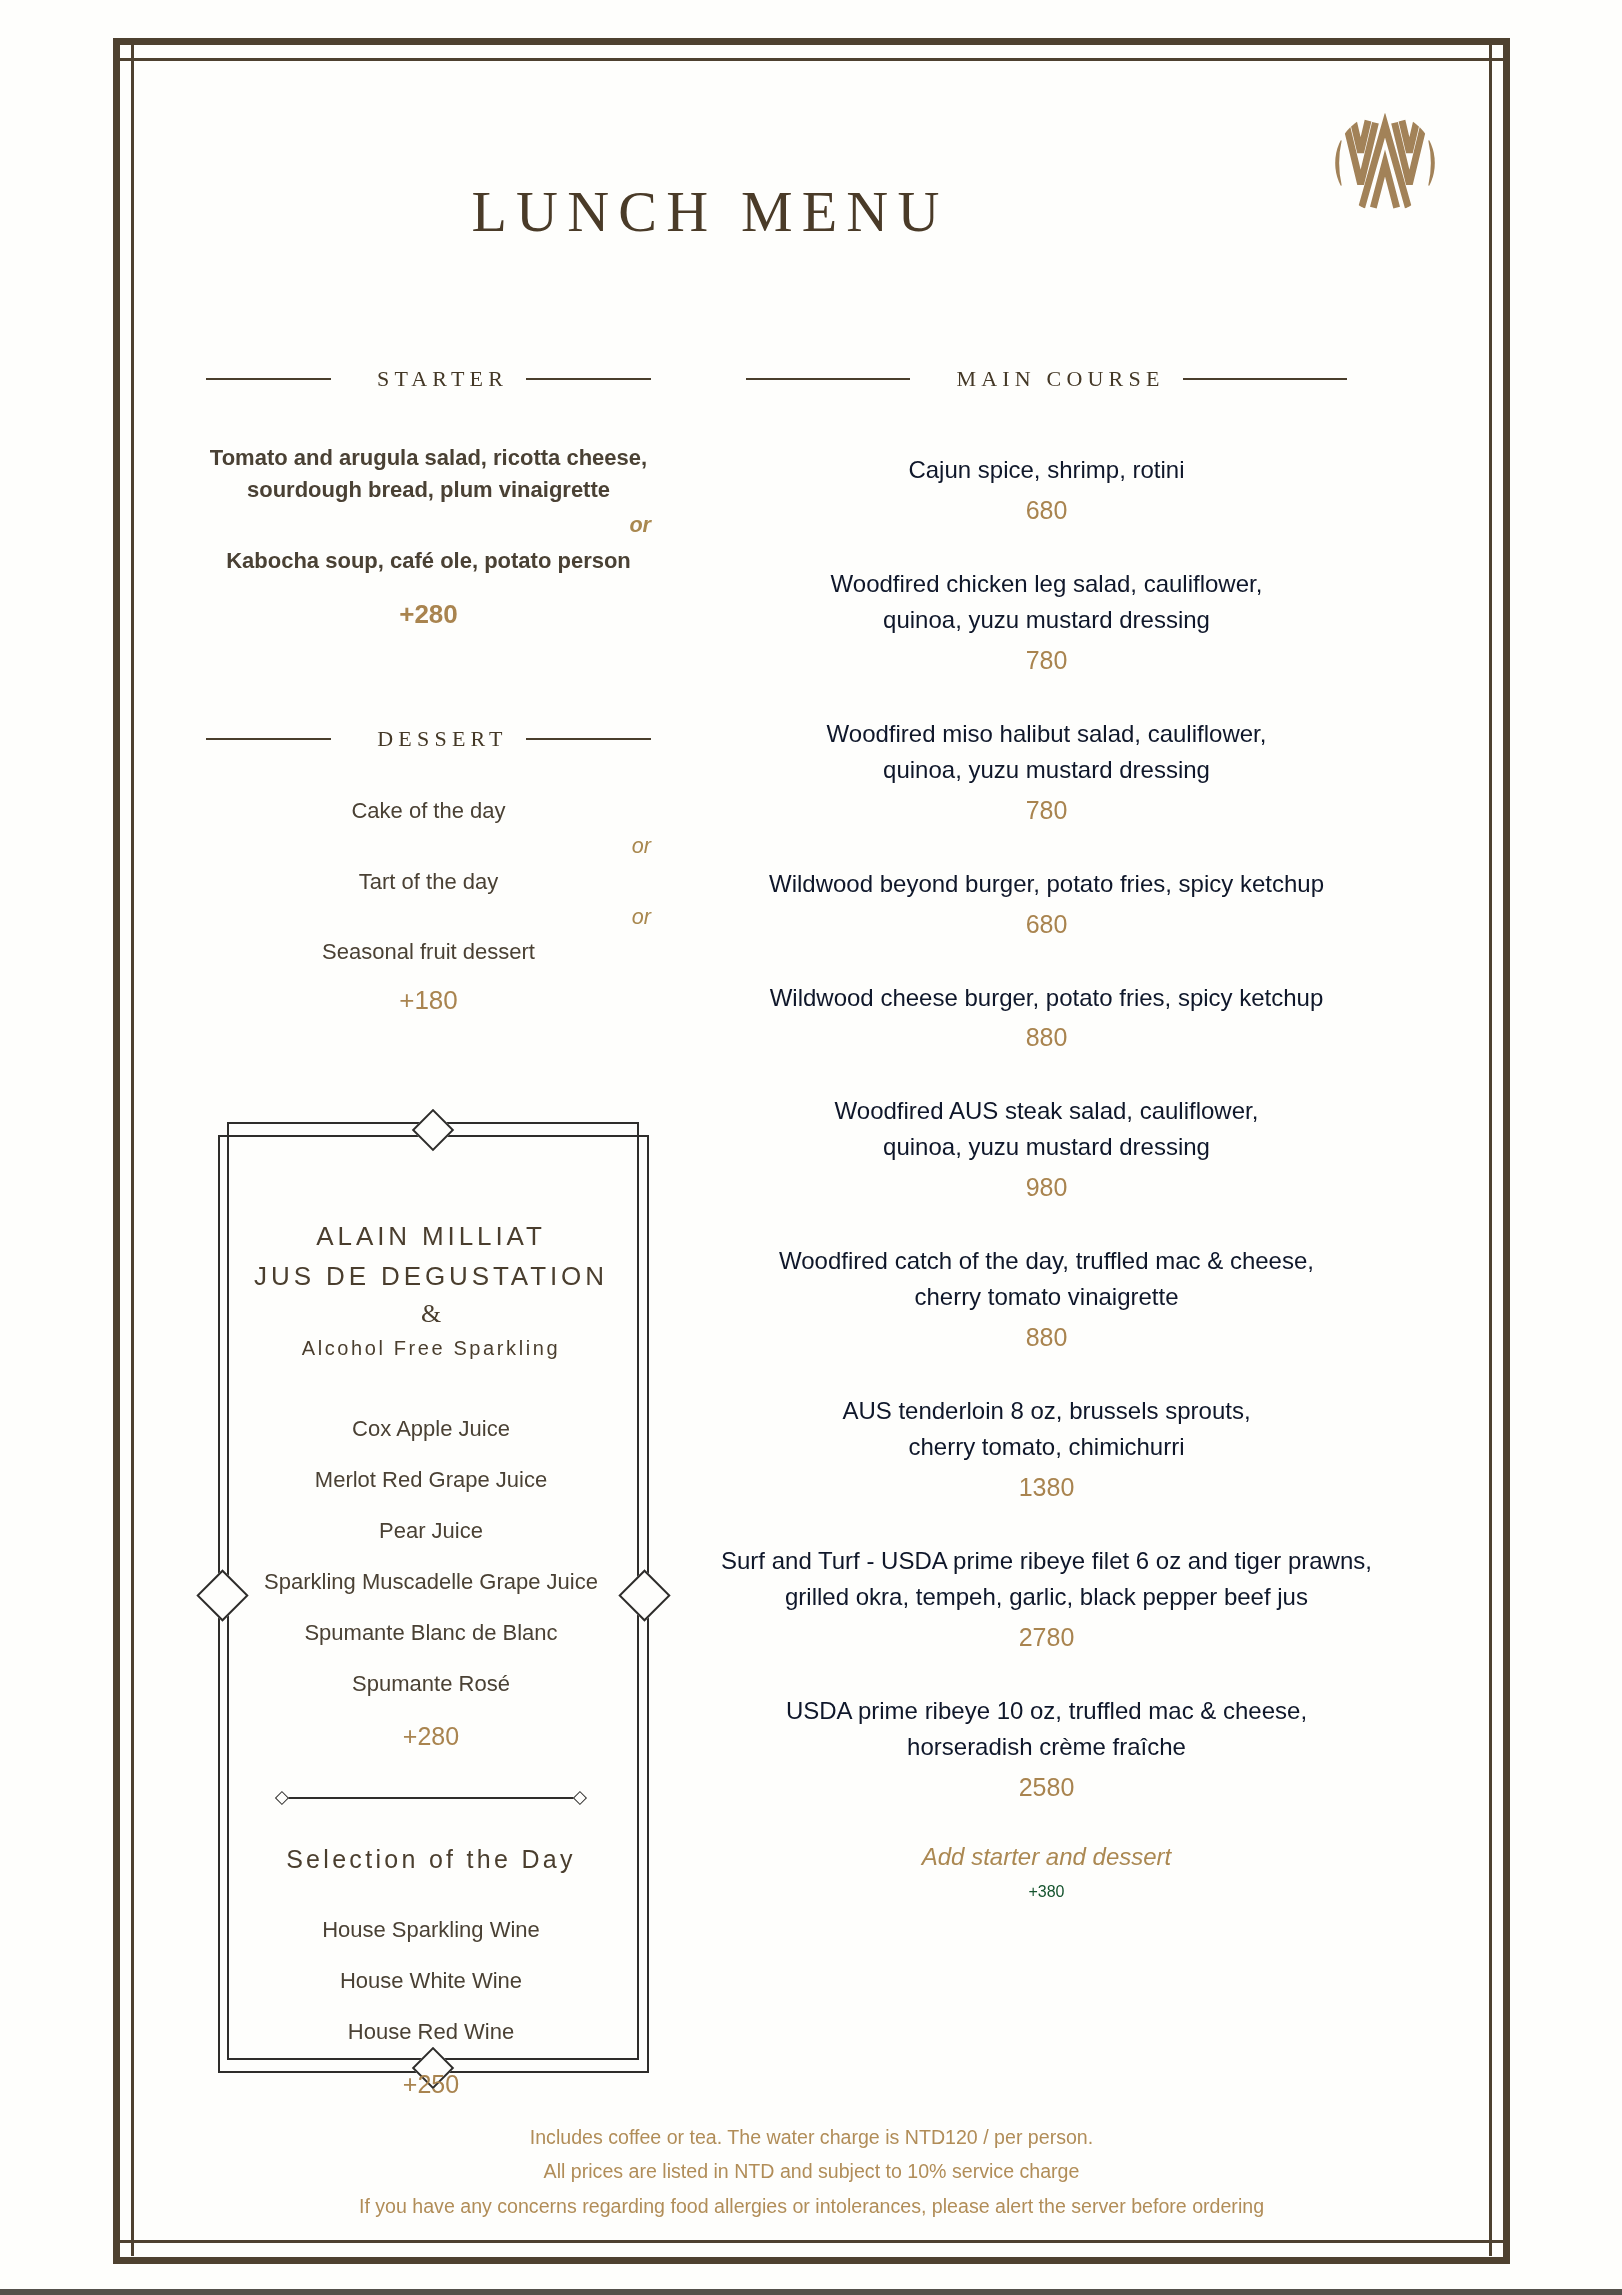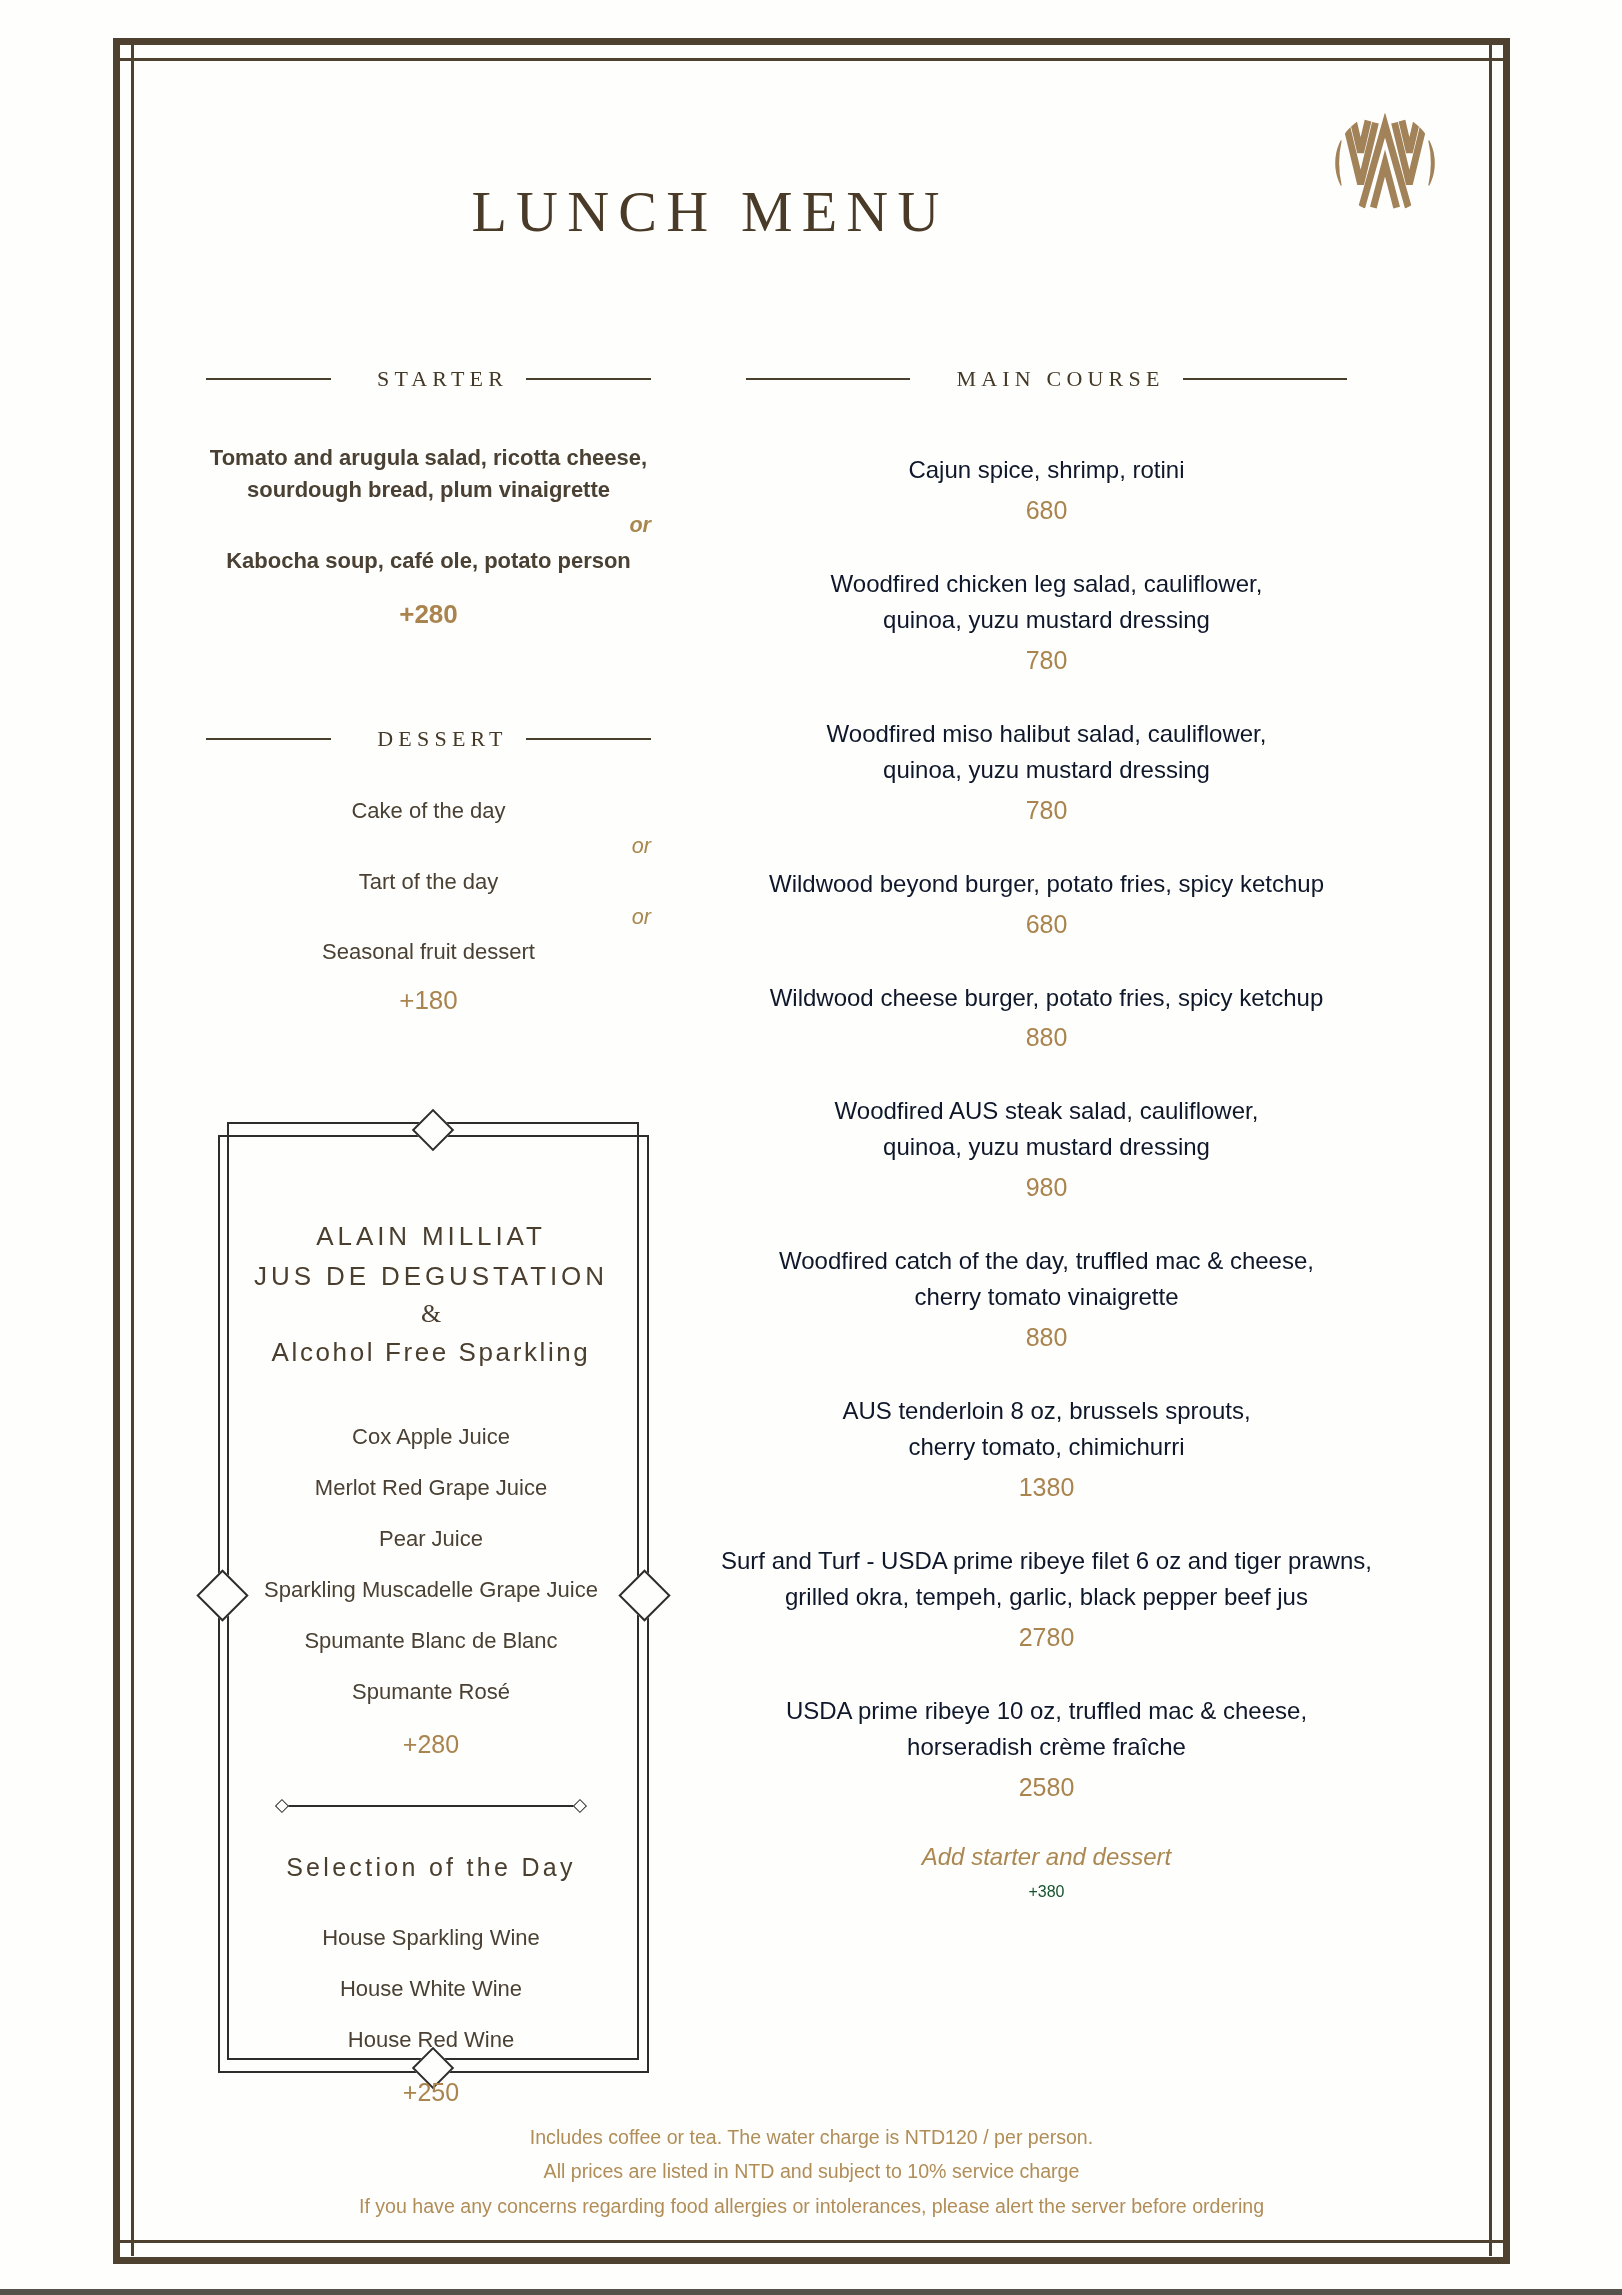--- a/index.html
+++ b/index.html
@@ -49,7 +49,7 @@
   .bev-content{position:absolute;left:227px;top:1192px;width:408px;text-align:center;margin-top:24px;}
   .bev-h1{font-size:26px;letter-spacing:3.9px;color:#4a3e2e;line-height:1.55;}
   .bev-amp{font-family:"Liberation Serif",serif;font-size:26px;color:#4a3e2e;line-height:1.3;}
-  .bev-h2{font-size:26px;letter-spacing:2.6px;color:#4a3e2e;margin-top:6.5px;}
+  .bev-h2{font-size:20px;letter-spacing:2.6px;color:#4a3e2e;margin-top:6.5px;}
   .bev-list{margin-top:56px;}
   .bev-item{font-size:22px;color:#4a4134;margin-bottom:25px;}
   .bev-price{font-size:25px;color:#a9844f;margin-top:3.9px;}

